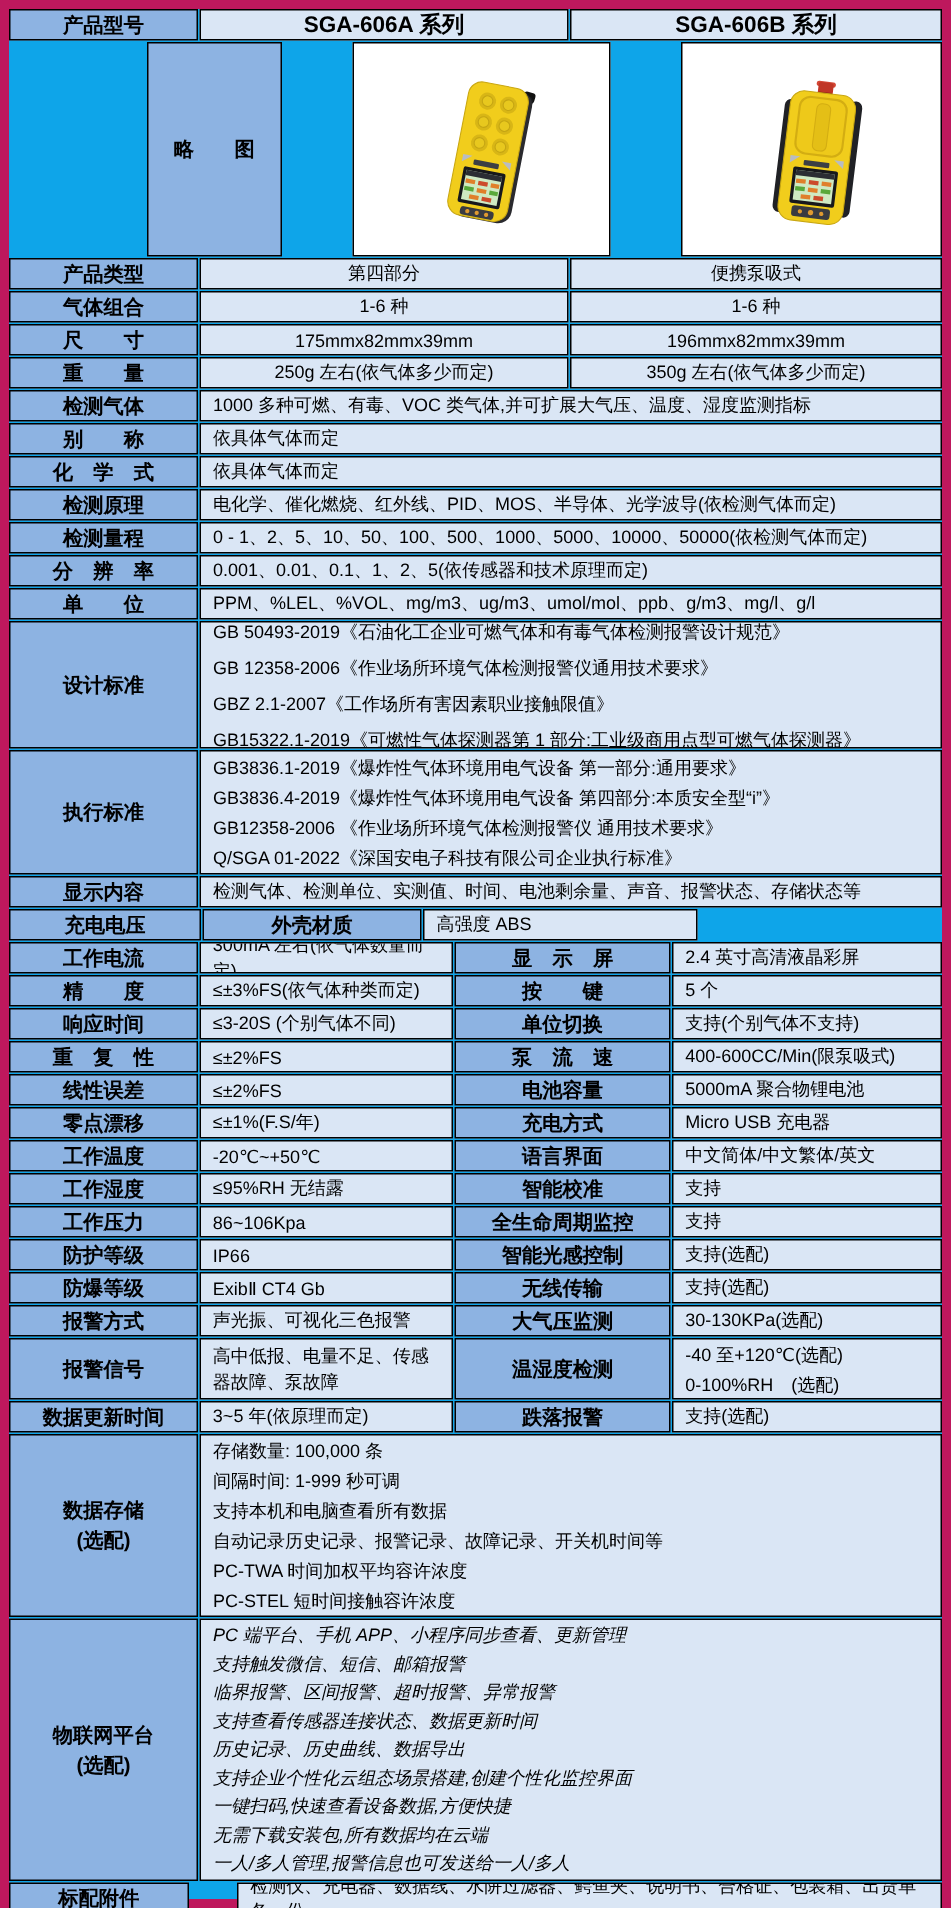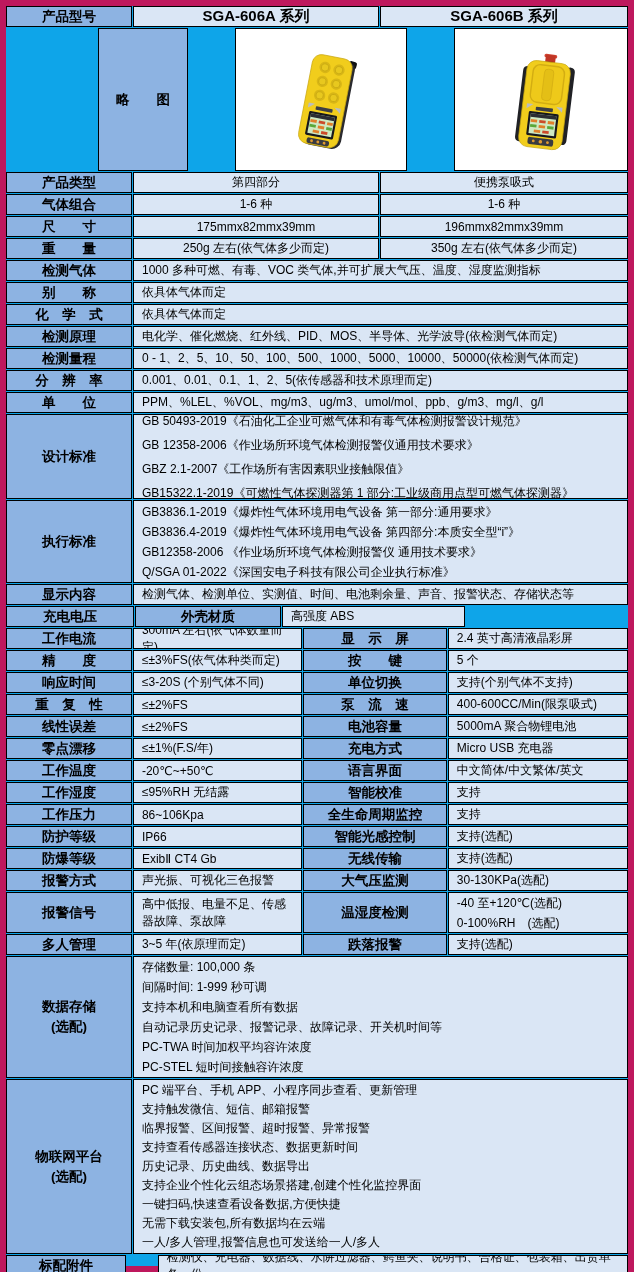--- a/index.html
+++ b/index.html
@@ -278,7 +278,7 @@
 0-100%RH　(选配)</div>
   </div>
   <div class="row h21">
-    <div class="cell lab w-lab h21">多人管理</div>
+    <div class="cell lab w-lab h21">数据更新时间</div>
     <div class="cell val w-v1 h21">3~5 年(依原理而定)</div>
     <div class="cell lab w-l2 h21">跌落报警</div>
     <div class="cell val w-v2 h21">支持(选配)</div>

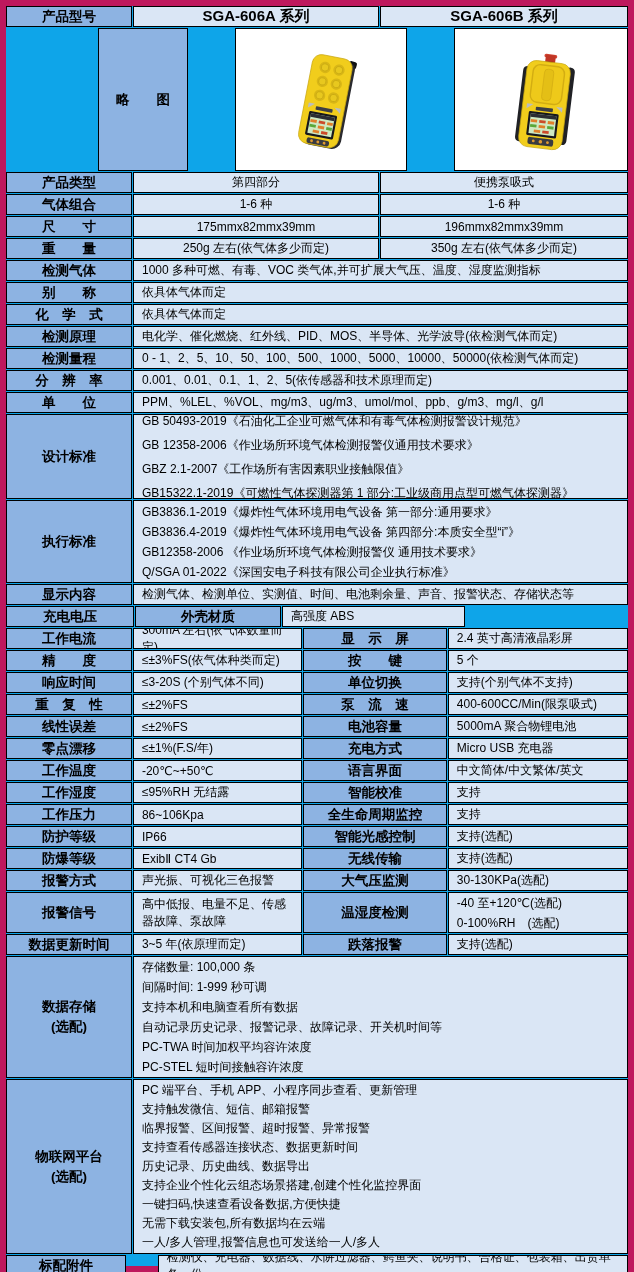--- a/index.html
+++ b/index.html
@@ -15,7 +15,7 @@
   .white{background:#fff;justify-content:center;}
   .lines{white-space:pre-line;line-height:20px;}
   .lh21{line-height:24px;}
-  .lh19{line-height:19px;}
+  .lh19{line-height:19px;font-style:italic;}
   
   .w-lab{width:128px;}
   .w-full{width:503px;}

